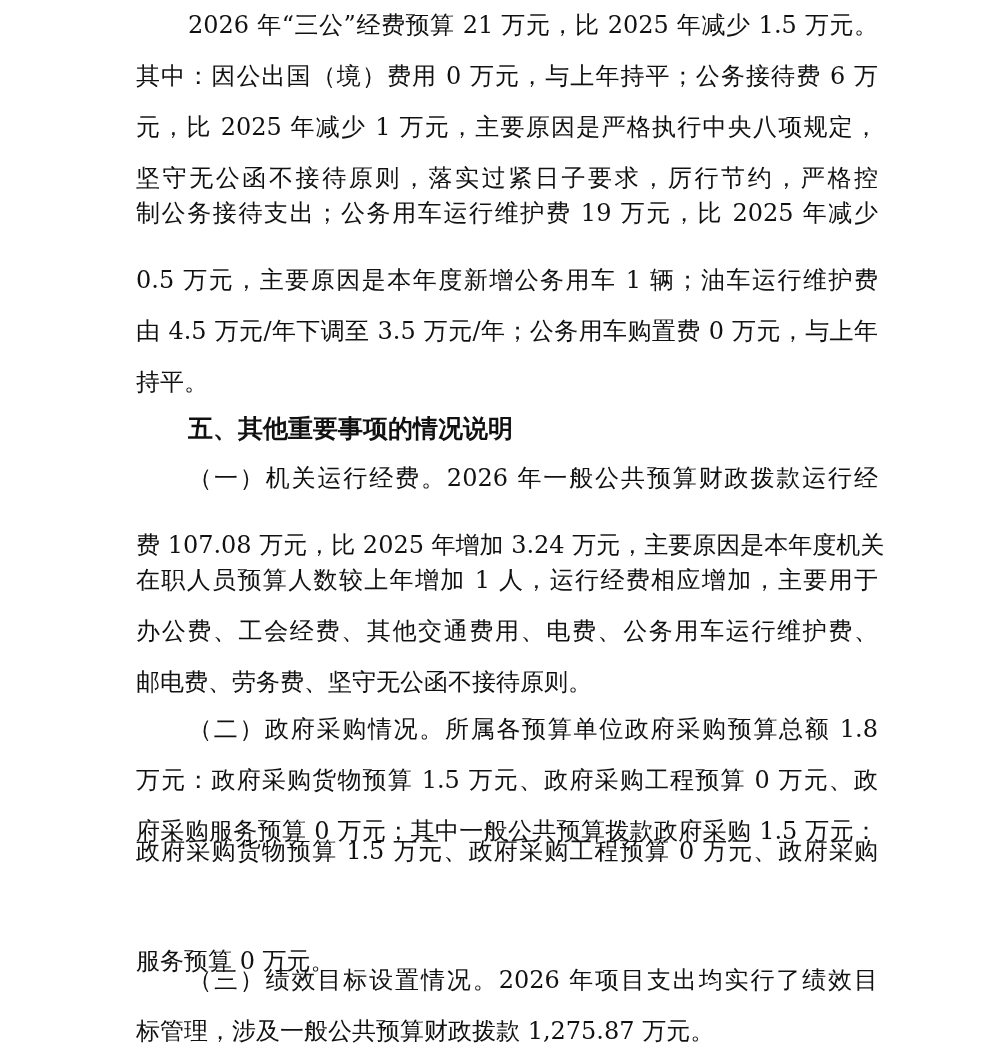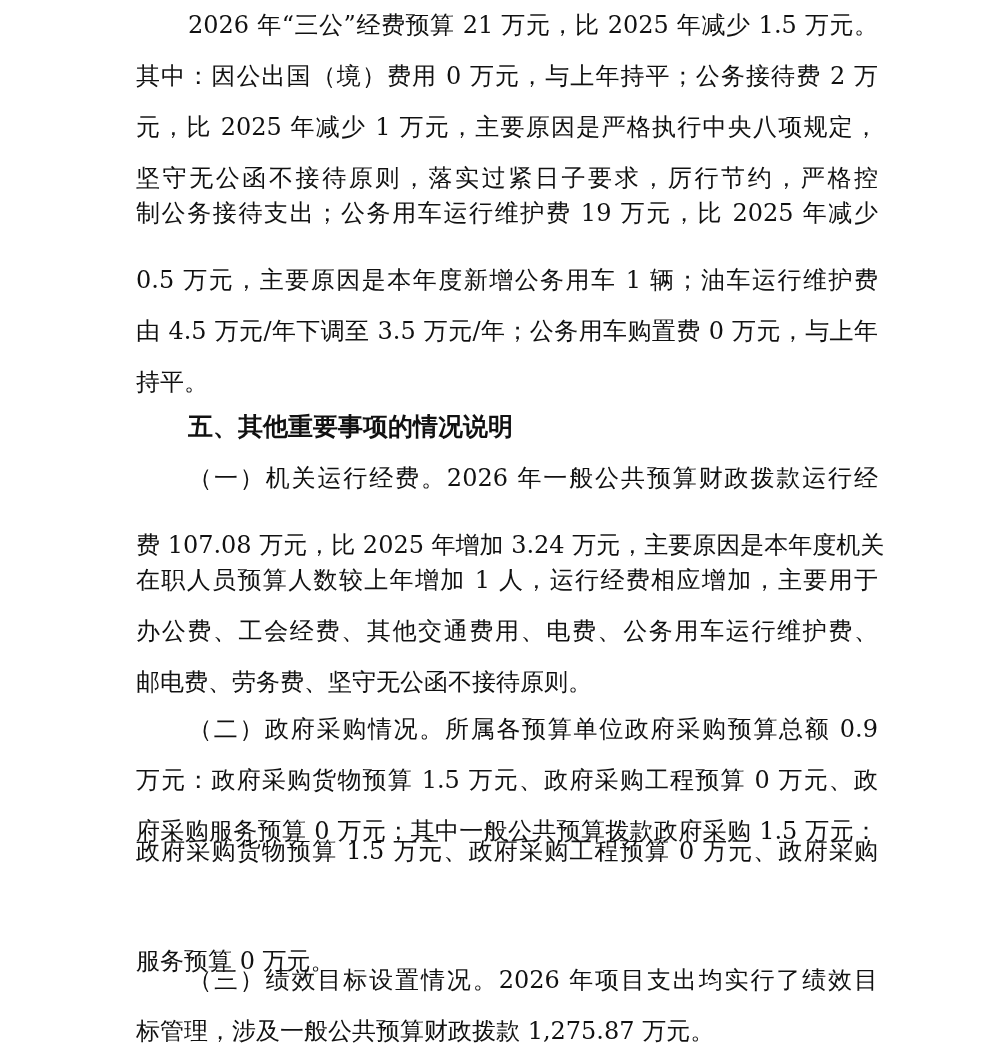--- a/index.html
+++ b/index.html
@@ -30,7 +30,7 @@
 
   <div>
     <div class="line indent" style="top:0px">2026 年“三公”经费预算 21 万元，比 2025 年减少 1.5 万元。</div>
-    <div class="line" style="top:51px">其中：因公出国（境）费用 0 万元，与上年持平；公务接待费 2 万</div>
+    <div class="line" style="top:51px">其中：因公出国（境）费用 0 万元，与上年持平；公务接待费 6 万</div>
     <div class="line" style="top:102px">元，比 2025 年减少 1 万元，主要原因是严格执行中央八项规定，</div>
     <div class="line" style="top:153px">坚守无公函不接待原则，落实过紧日子要求，厉行节约，严格控</div>
     <div class="line" style="top:188px">制公务接待支出；公务用车运行维护费 19 万元，比 2025 年减少</div>

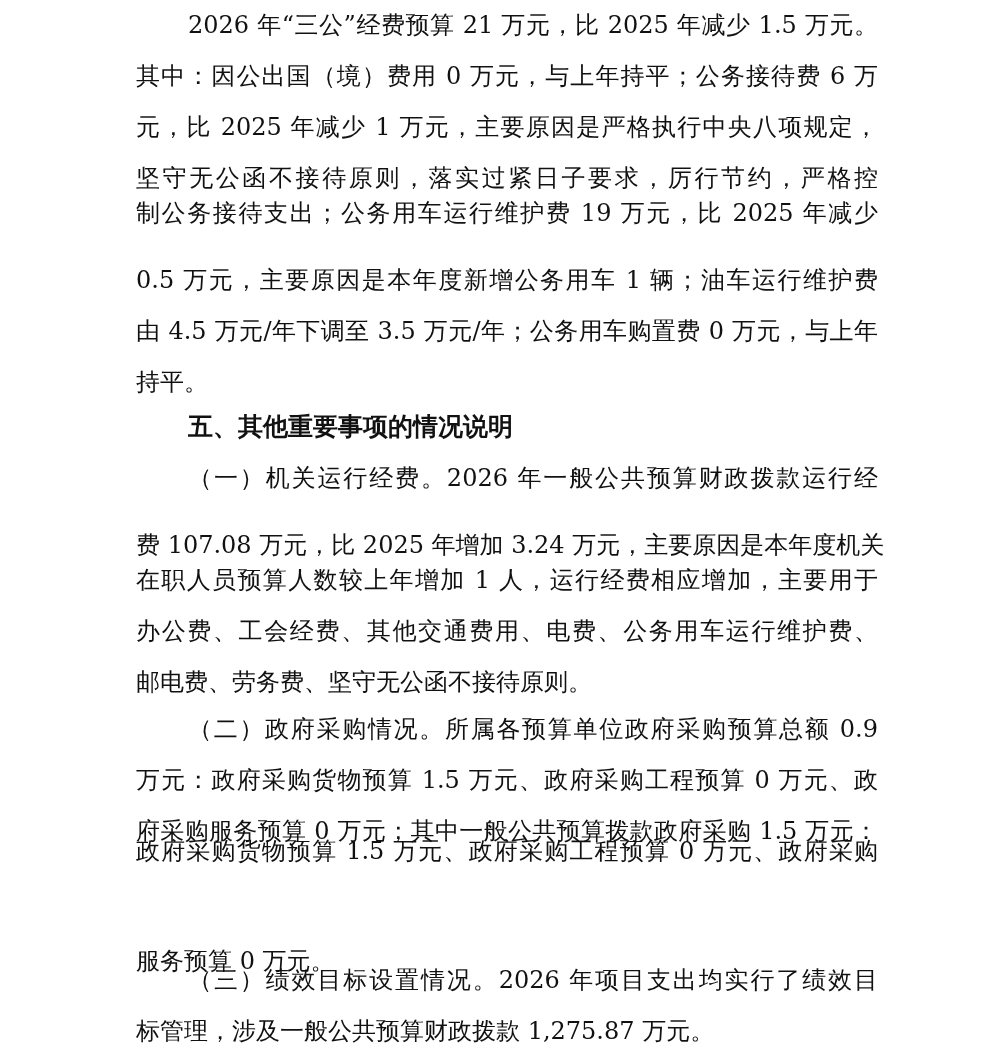--- a/index.html
+++ b/index.html
@@ -18,7 +18,7 @@
   .line.last { text-align-last: left; }
   .line.indent { left: 52px; width: 690px; }
   .heading {
-    font-family: Liberation Mono, monospace;
+    font-family: Liberation Sans, sans-serif;
     font-weight: bold; font-size: 25px;
     text-align-last: left;
   }

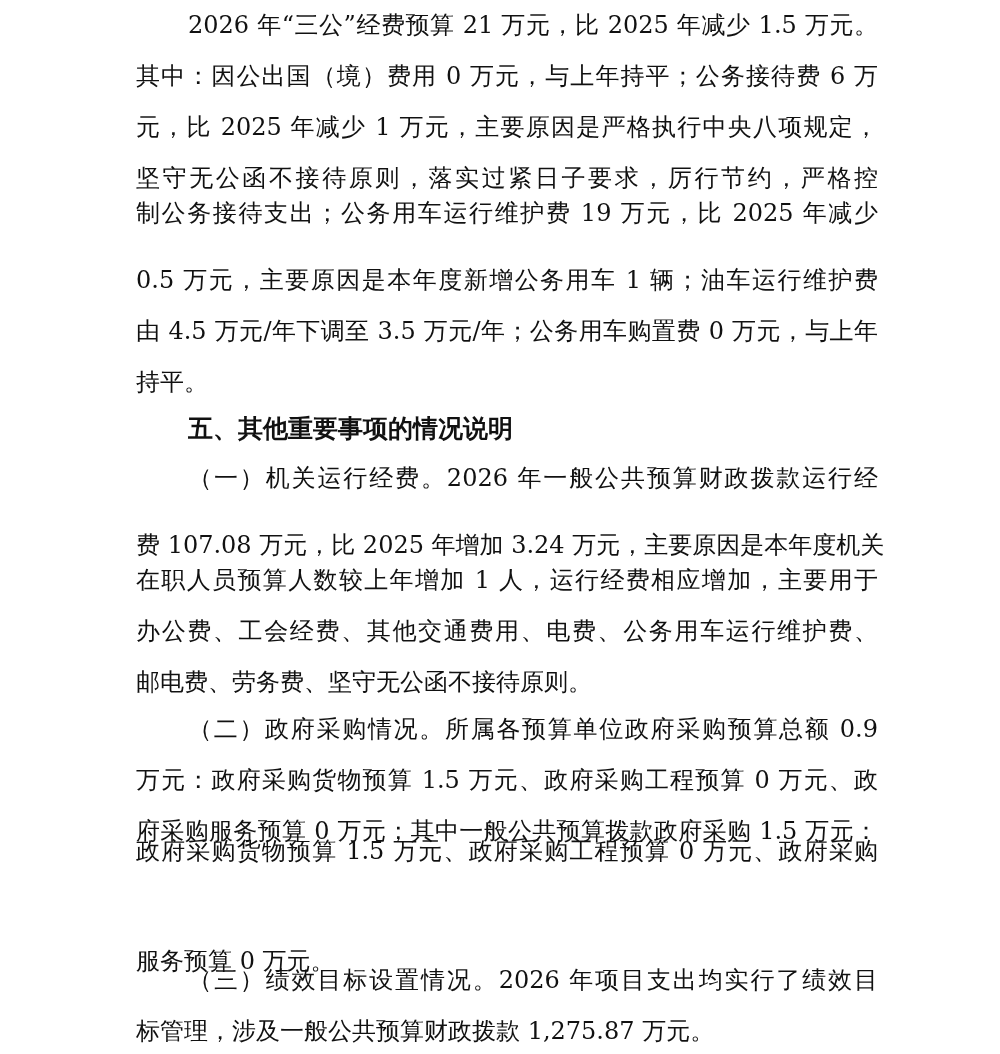--- a/index.html
+++ b/index.html
@@ -50,7 +50,7 @@
   </div>
 
   <div>
-    <div class="line indent" style="top:704px">（二）政府采购情况。所属各预算单位政府采购预算总额 0.9</div>
+    <div class="line indent" style="top:704px">（二）政府采购情况。所属各预算单位政府采购预算总额 1.8</div>
     <div class="line" style="top:755px">万元：政府采购货物预算 1.5 万元、政府采购工程预算 0 万元、政</div>
     <div class="line" style="top:806px">府采购服务预算 0 万元；其中一般公共预算拨款政府采购 1.5 万元：</div>
     <div class="line" style="top:826px">政府采购货物预算 1.5 万元、政府采购工程预算 0 万元、政府采购</div>

